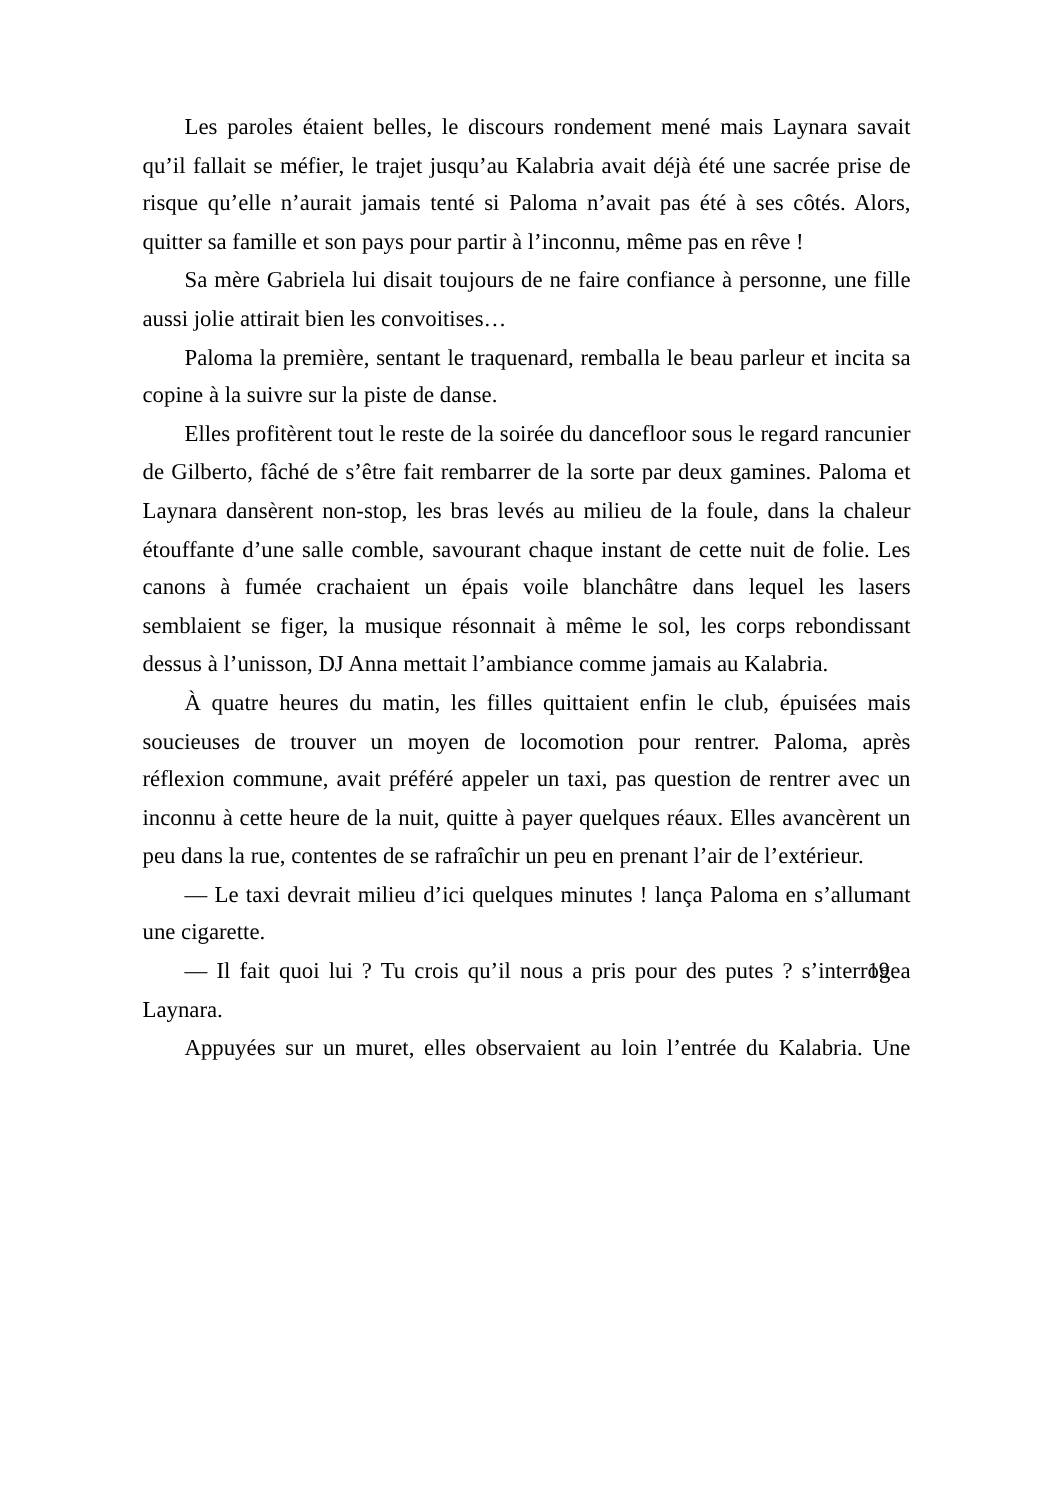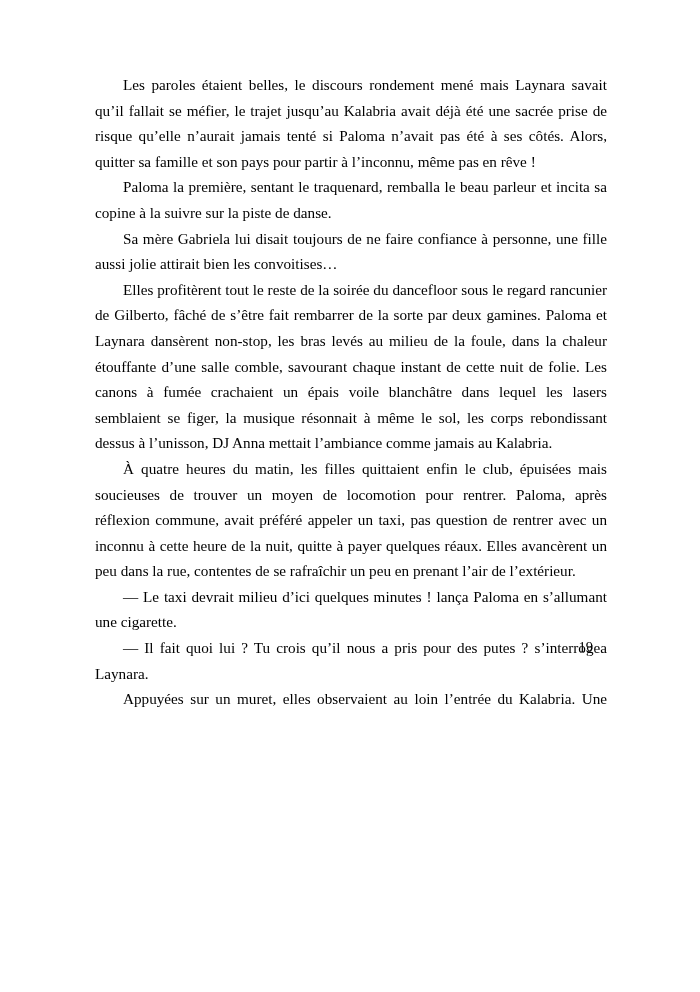--- a/index.html
+++ b/index.html
@@ -48,8 +48,8 @@
 
   <div class="text-block">
     <p class="para">Les paroles étaient belles, le discours rondement mené mais Laynara savait qu’il fallait se méfier, le trajet jusqu’au Kalabria avait déjà été une sacrée prise de risque qu’elle n’aurait jamais tenté si Paloma n’avait pas été à ses côtés. Alors, quitter sa famille et son pays pour partir à l’inconnu, même pas en rêve !</p>
+    <p class="para">Sa mère Gabriela lui disait toujours de ne faire confiance à personne, une fille aussi jolie attirait bien les convoitises…</p>
     <p class="para">Paloma la première, sentant le traquenard, remballa le beau parleur et incita sa copine à la suivre sur la piste de danse.</p>
-    <p class="para">Sa mère Gabriela lui disait toujours de ne faire confiance à personne, une fille aussi jolie attirait bien les convoitises…</p>
     <p class="para">Elles profitèrent tout le reste de la soirée du dancefloor sous le regard rancunier de Gilberto, fâché de s’être fait rembarrer de la sorte par deux gamines. Paloma et Laynara dansèrent non-stop, les bras levés au milieu de la foule, dans la chaleur étouffante d’une salle comble, savourant chaque instant de cette nuit de folie. Les canons à fumée crachaient un épais voile blanchâtre dans lequel les lasers semblaient se figer, la musique résonnait à même le sol, les corps rebondissant dessus à l’unisson, DJ Anna mettait l’ambiance comme jamais au Kalabria.</p>
     <p class="para">À quatre heures du matin, les filles quittaient enfin le club, épuisées mais soucieuses de trouver un moyen de locomotion pour rentrer. Paloma, après réflexion commune, avait préféré appeler un taxi, pas question de rentrer avec un inconnu à cette heure de la nuit, quitte à payer quelques réaux. Elles avancèrent un peu dans la rue, contentes de se rafraîchir un peu en prenant l’air de l’extérieur.</p>
     <p class="para">— Le taxi devrait milieu d’ici quelques minutes ! lança Paloma en s’allumant une cigarette.</p>

